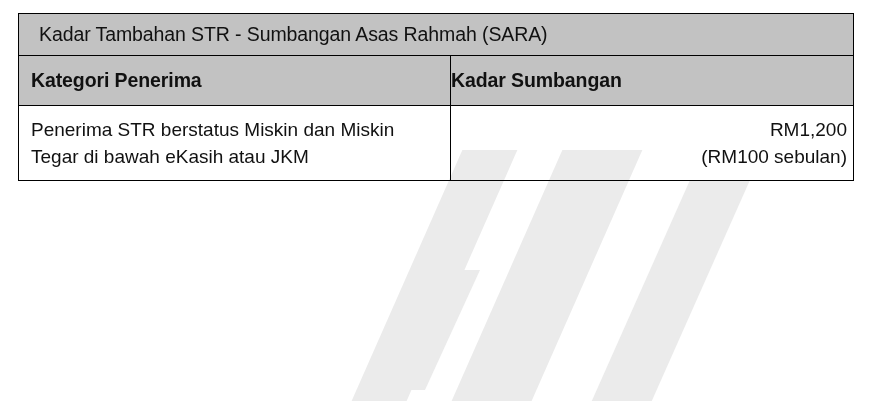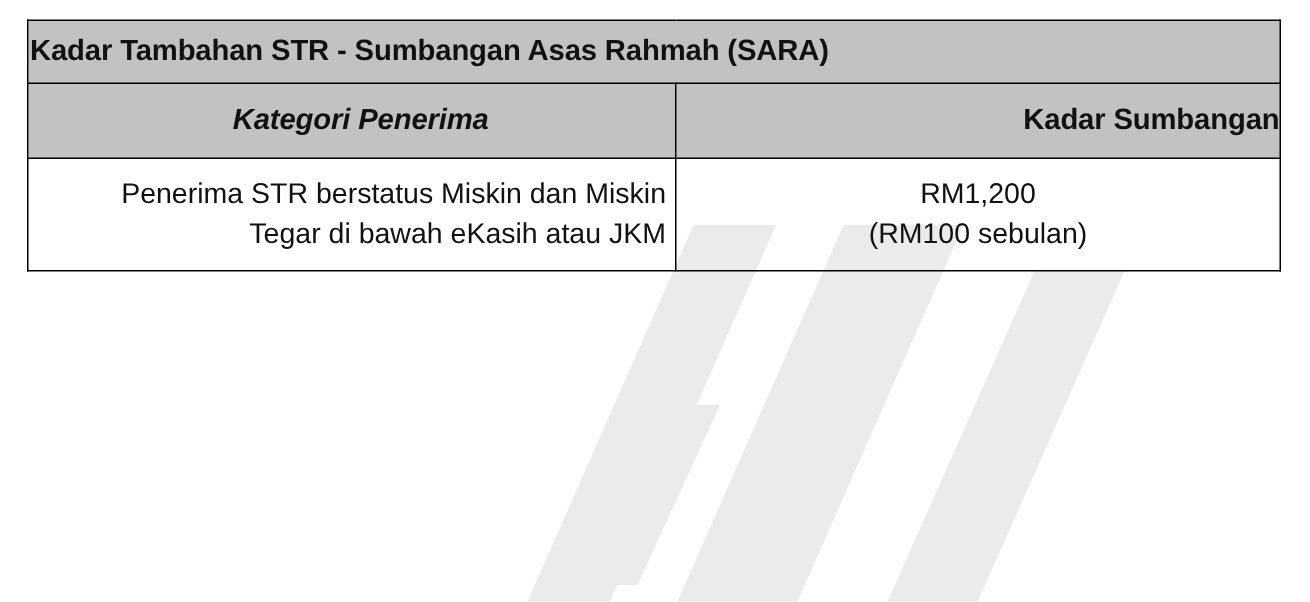--- a/index.html
+++ b/index.html
@@ -54,10 +54,10 @@
 
   .title-cell {
     background: #c2c2c2;
-    font-weight: bold;
+    font-weight: normal;
     font-size: 19.5px;
     letter-spacing: -0.1px;
-    padding: 9px 0 9px 1px;
+    padding: 9px 0 9px 20px;
     height: 42px;
     line-height: 1.15;
   }

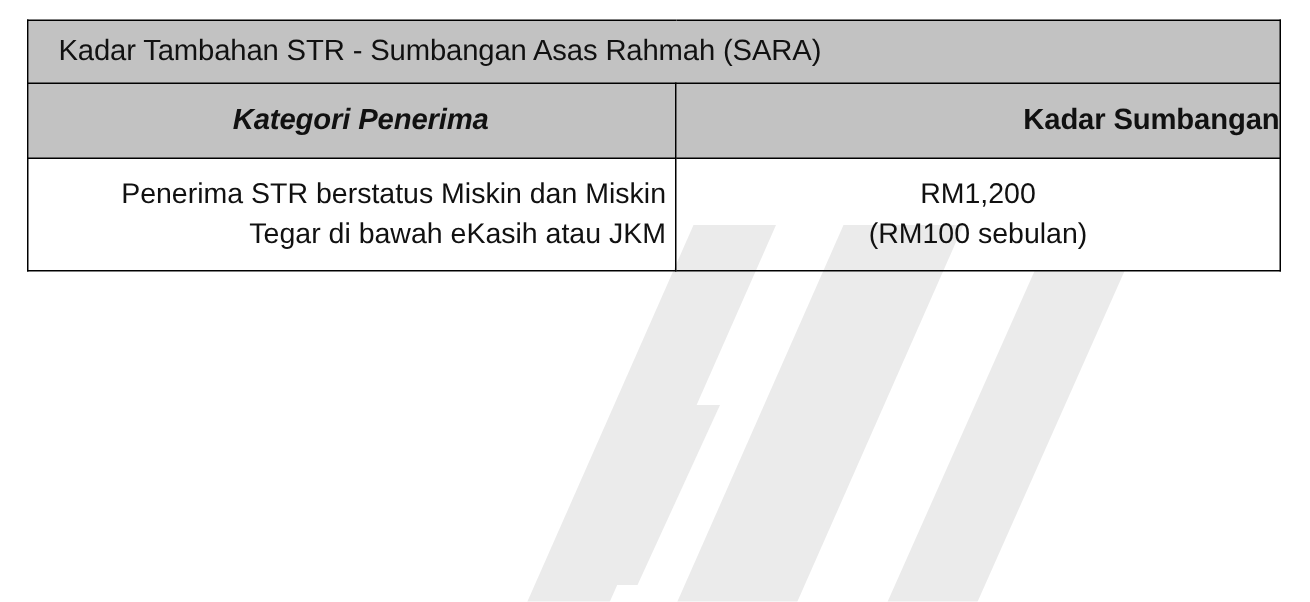--- a/index.html
+++ b/index.html
@@ -71,7 +71,7 @@
     line-height: 1.15;
   }
 
-  .head-cell.left  { padding: 0 0 0 12px; text-align: center; font-style: italic; }
+  .head-cell.left  { padding: 0 0 0 12px; text-align: left; }
   .head-cell.right { text-align: right; padding: 0 0 0 0; }
 
   .body-cell {

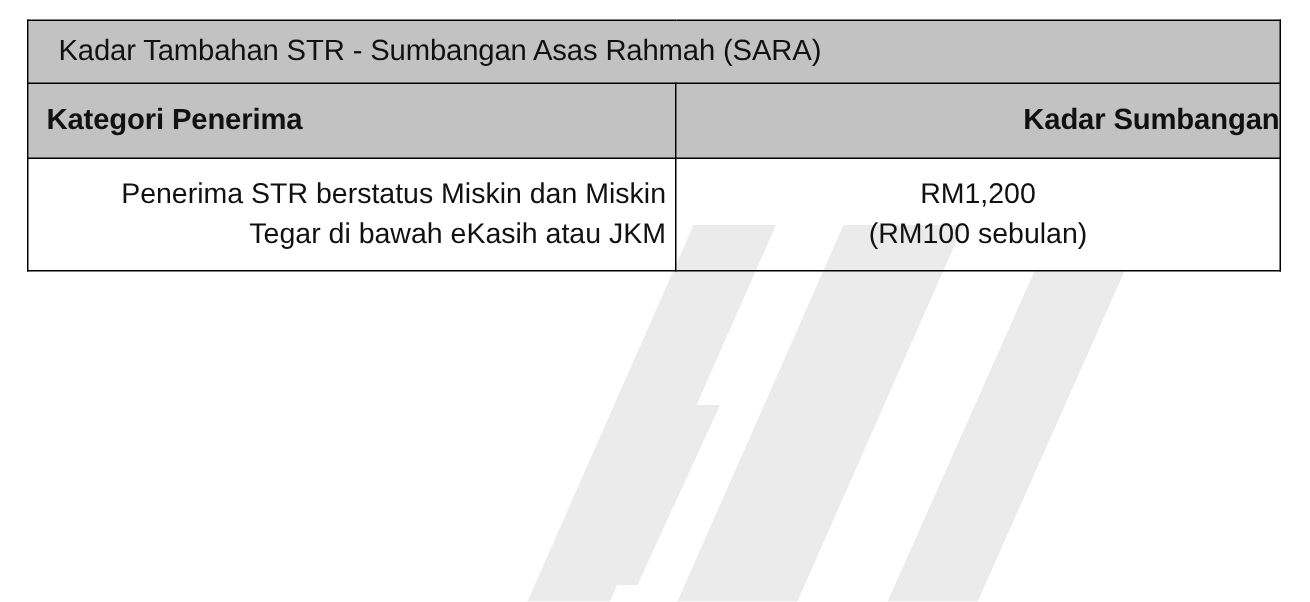--- a/index.html
+++ b/index.html
@@ -72,7 +72,7 @@
   }
 
   .head-cell.left  { padding: 0 0 0 12px; text-align: left; }
-  .head-cell.right { text-align: right; padding: 0 0 0 0; }
+  .head-cell.right { text-align: left; padding: 0 0 0 0; }
 
   .body-cell {
     background: transparent;

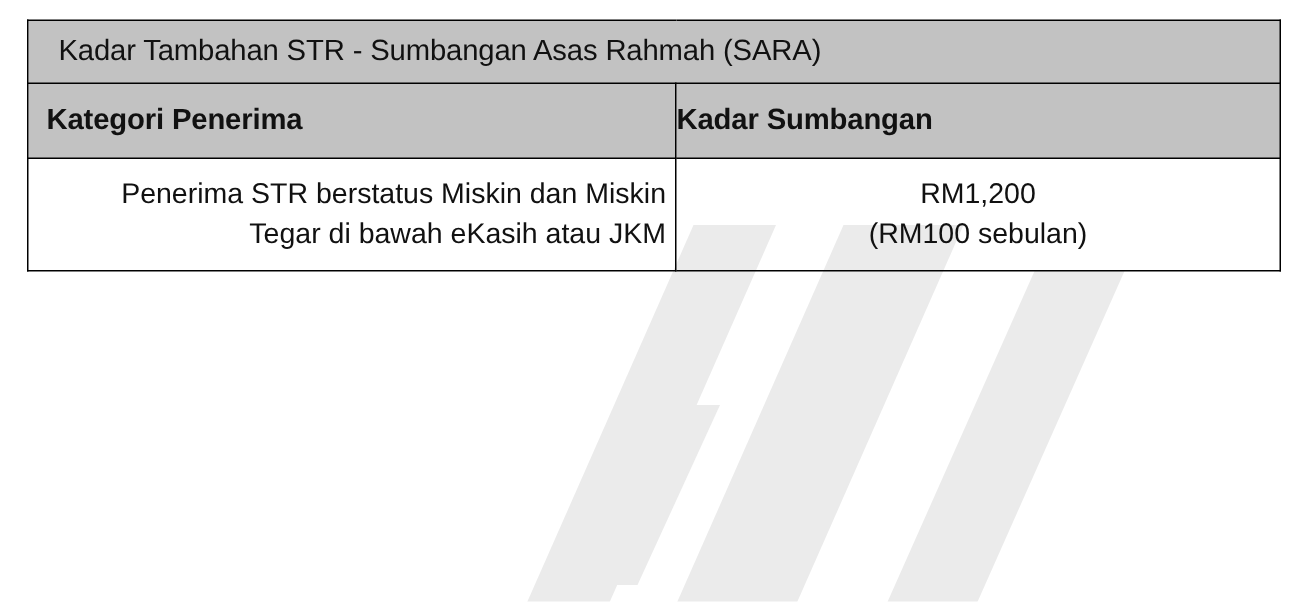--- a/index.html
+++ b/index.html
@@ -83,7 +83,7 @@
 
   .body-cell.left {
     padding: 10px 6px 10px 12px;
-    text-align: right;
+    text-align: left;
   }
 
   .body-cell.right {

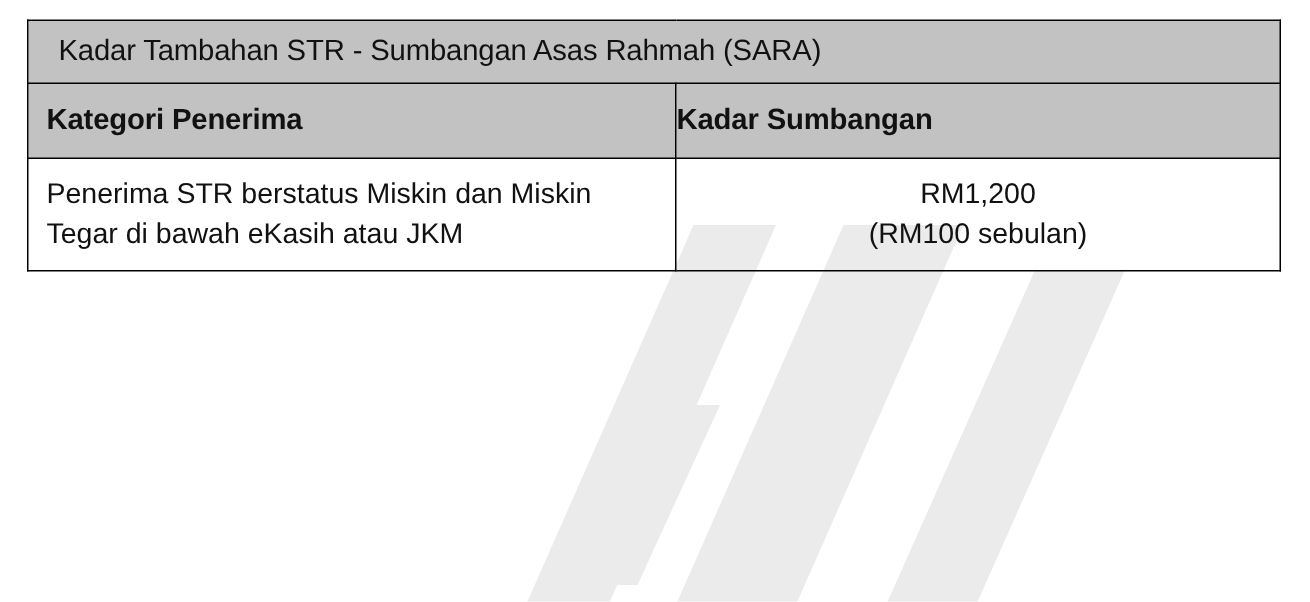--- a/index.html
+++ b/index.html
@@ -87,7 +87,7 @@
   }
 
   .body-cell.right {
-    text-align: center;
+    text-align: right;
     padding: 10px 6px;
     line-height: 27px;
   }

